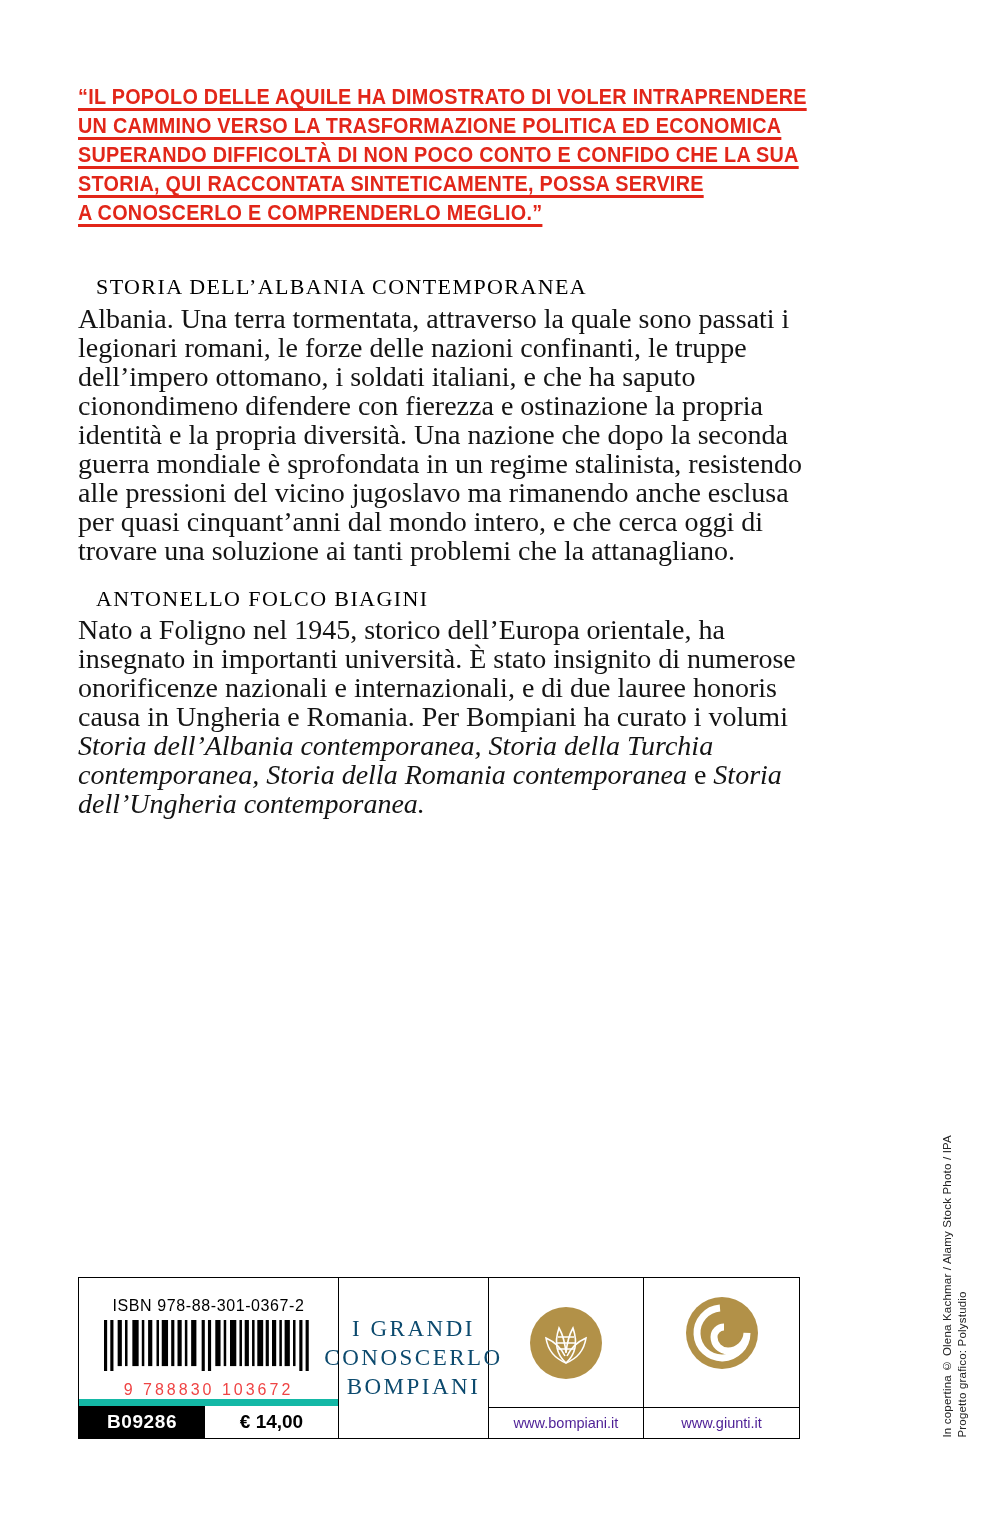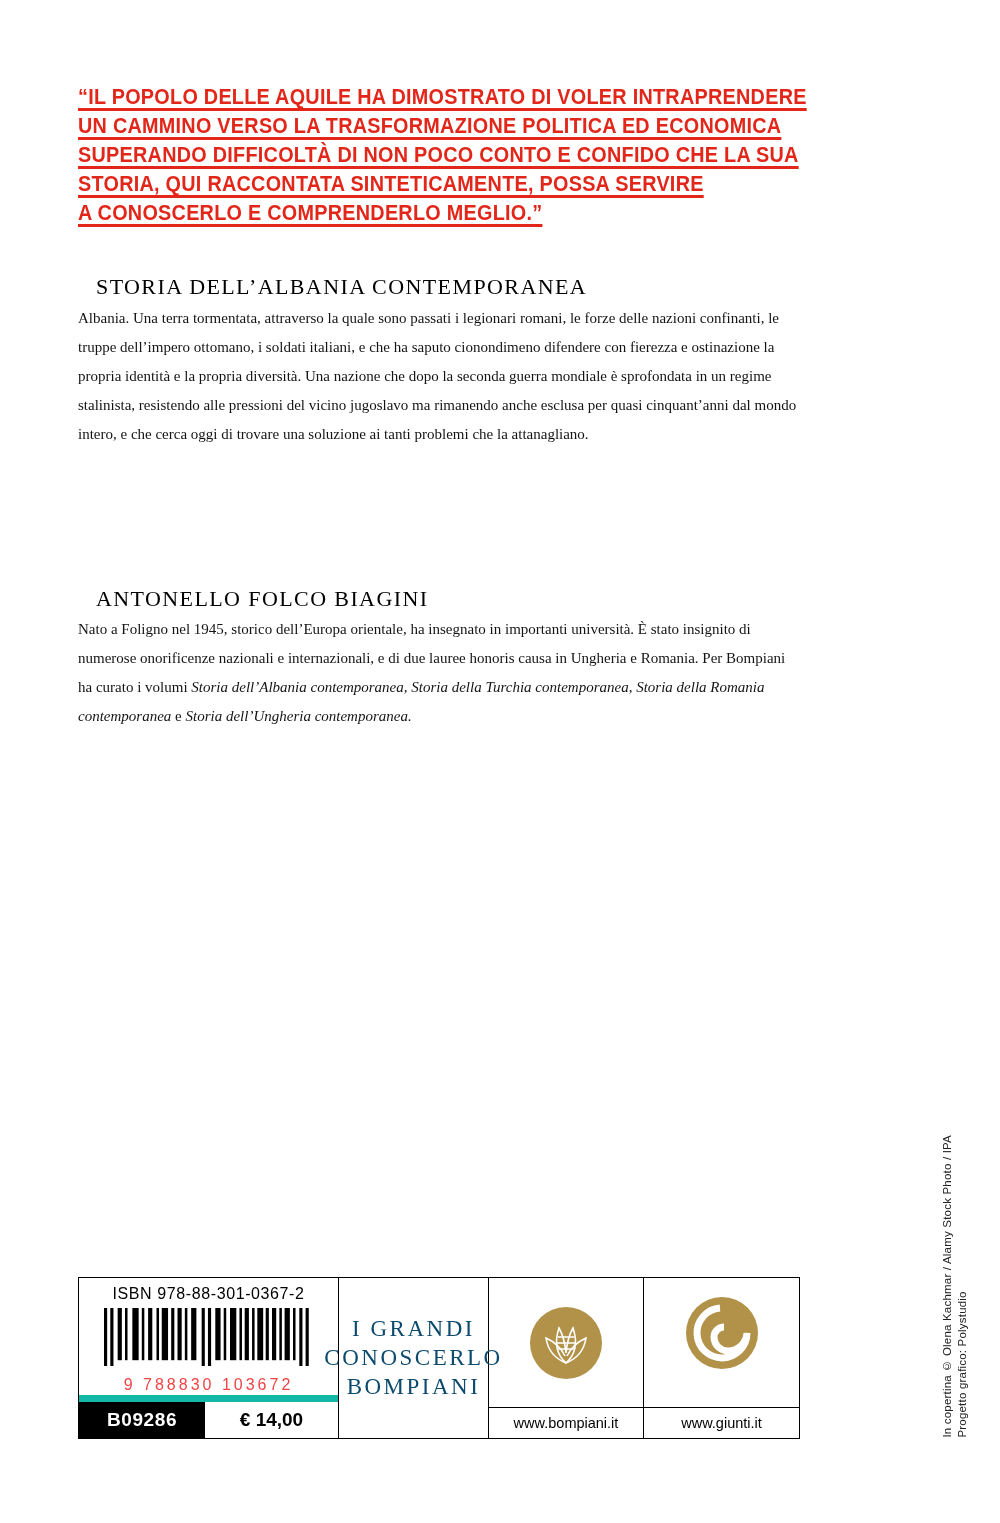--- a/index.html
+++ b/index.html
@@ -17,7 +17,7 @@
   
   .sec-head { position:absolute; left:96px; font-family:"Liberation Serif", serif; font-size:22px; line-height:26px;
               letter-spacing:1.4px; color:#000; white-space:nowrap; }
-  .sec-body { position:absolute; left:78px; width:724px; font-family:"Liberation Serif", serif; font-size:15px;
+  .sec-body { position:absolute; left:78px; width:724px; font-family:"Liberation Serif", serif; font-size:28px;
               line-height:29px; color:var(--ink); }
   .h-book   { top:274px; }
   .b-book   { top:304px; }

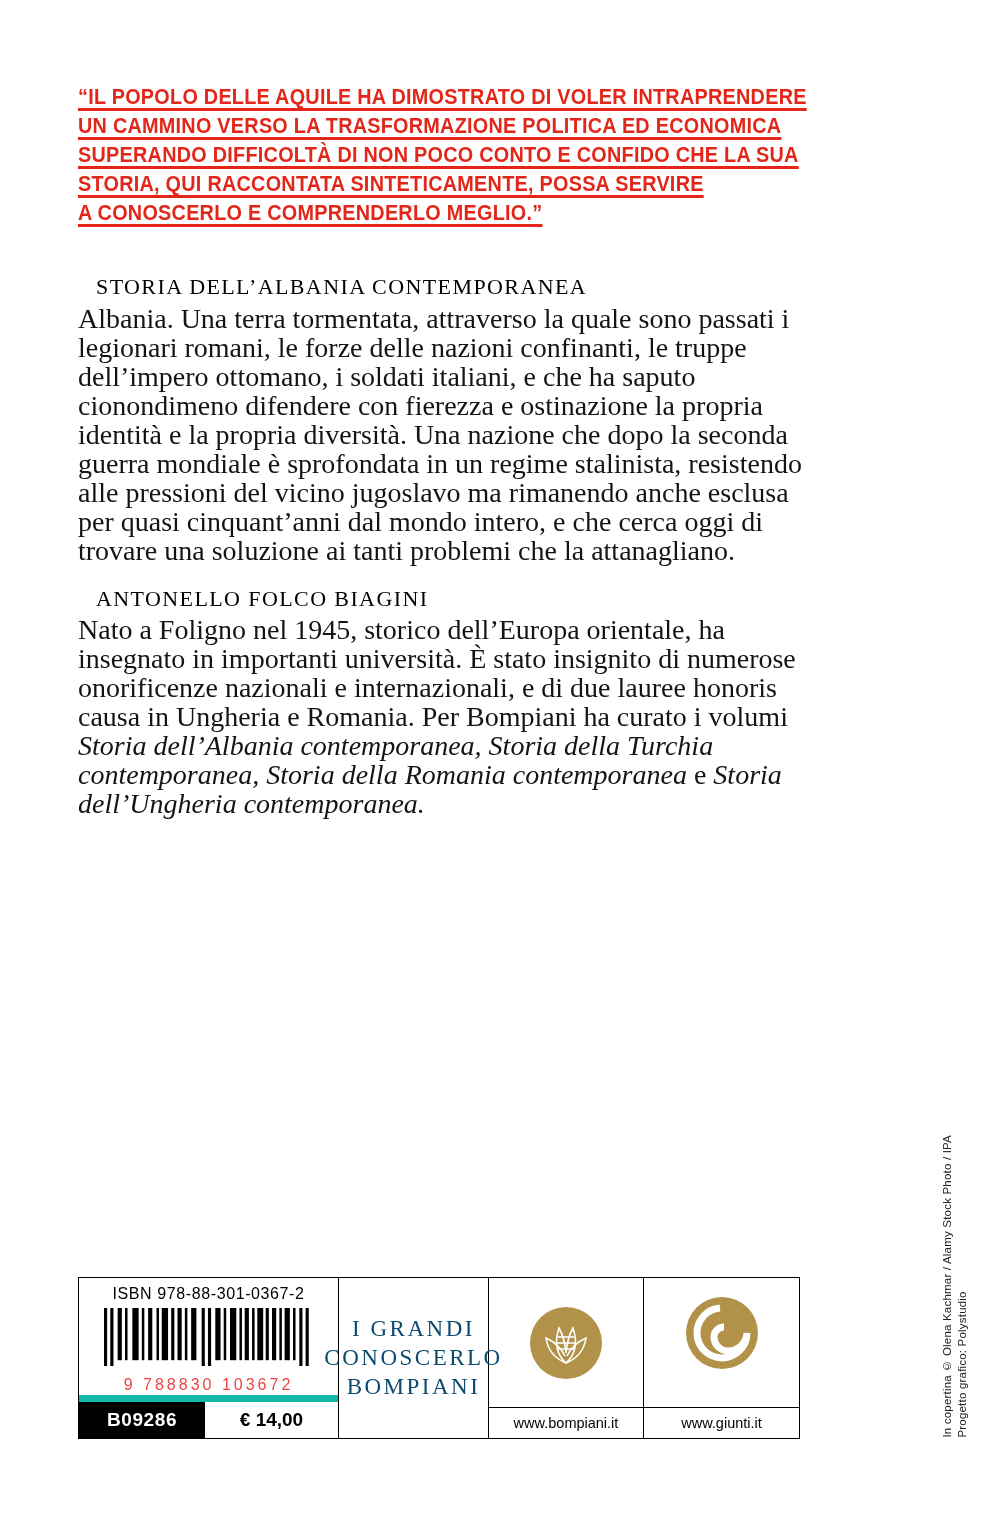--- a/index.html
+++ b/index.html
@@ -31,7 +31,7 @@
   .cell { box-sizing:border-box; border-right:1px solid #000; }
   .cell:last-child { border-right:none;gap:20px; }
   .cell-barcode { width:260px; display:flex; flex-direction:column; align-items:center; }
-  .isbn { margin-top:6px; font-family:"Liberation Sans", sans-serif; font-size:16px; line-height:20px;
+  .isbn { margin-top:18px; font-family:"Liberation Sans", sans-serif; font-size:16px; line-height:20px;
           letter-spacing:0.6px; color:#000; }
   .barcode-svg { width:210px; height:58px; margin-top:4px; }
   .barcode-svg rect { fill:#000; }

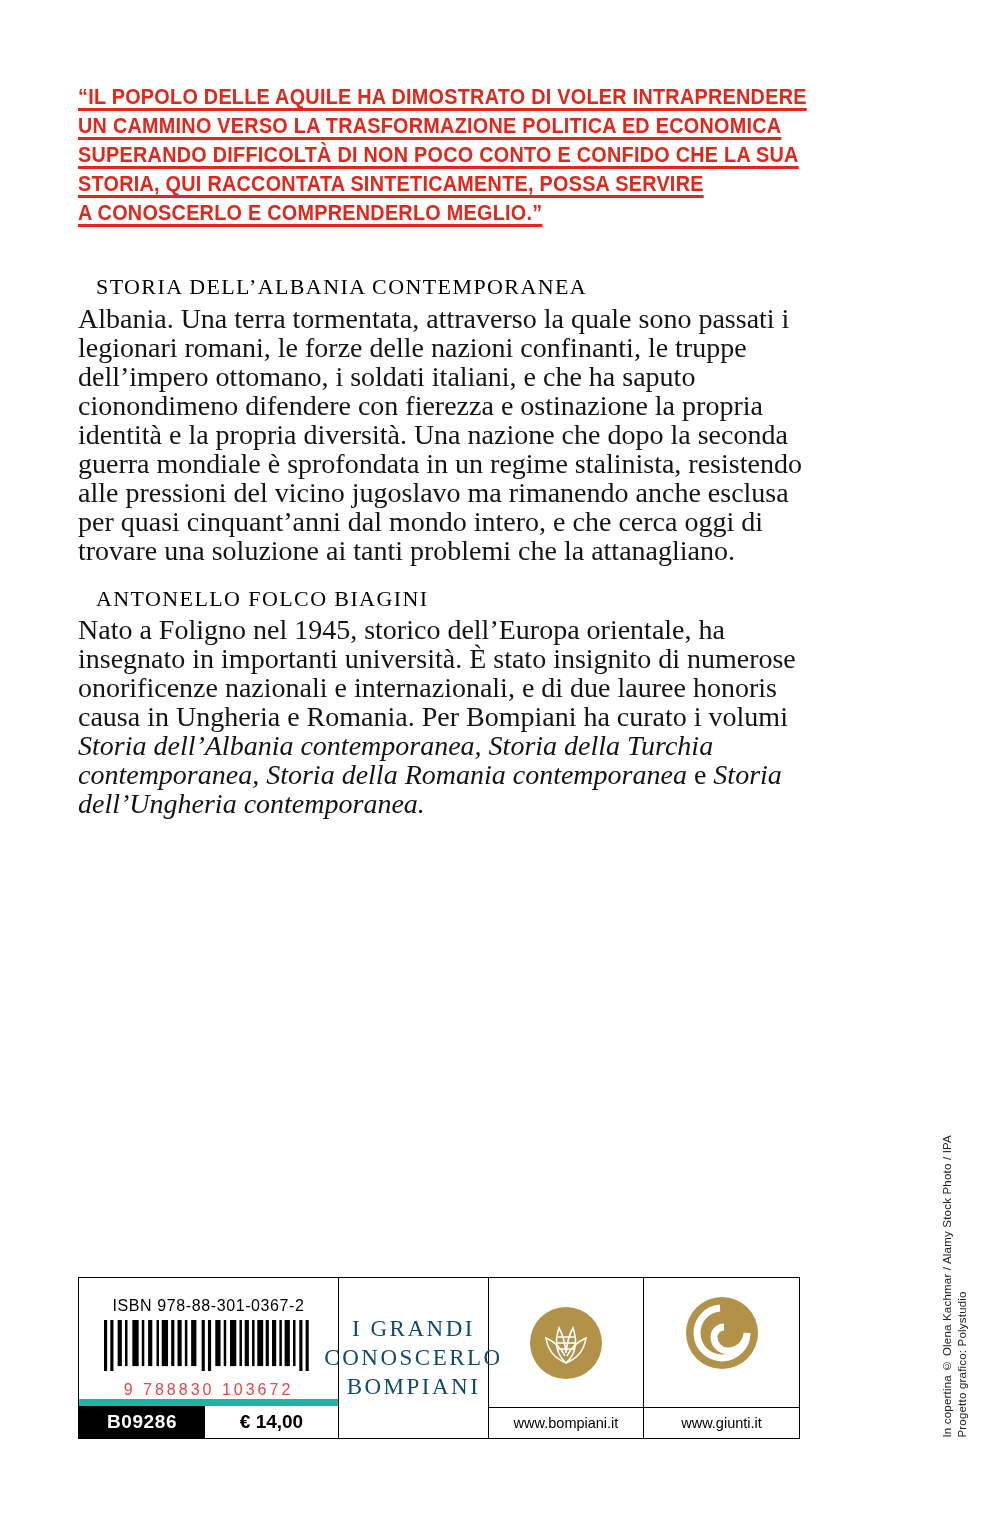--- a/index.html
+++ b/index.html
@@ -52,7 +52,7 @@
   .logo-svg { width:72px; height:72px; }
   .logo-circle { fill:var(--gold); }
   .url-strip { height:30px; border-top:1px solid #000; display:flex; align-items:center; justify-content:center;
-               font-family:"Liberation Sans", sans-serif; font-size:14.5px; color:#000000; }
+               font-family:"Liberation Sans", sans-serif; font-size:14.5px; color:#4c1d95; }
 
   
   .credits { position:absolute; right:30px; bottom:85px; writing-mode:vertical-rl; transform:rotate(180deg);

